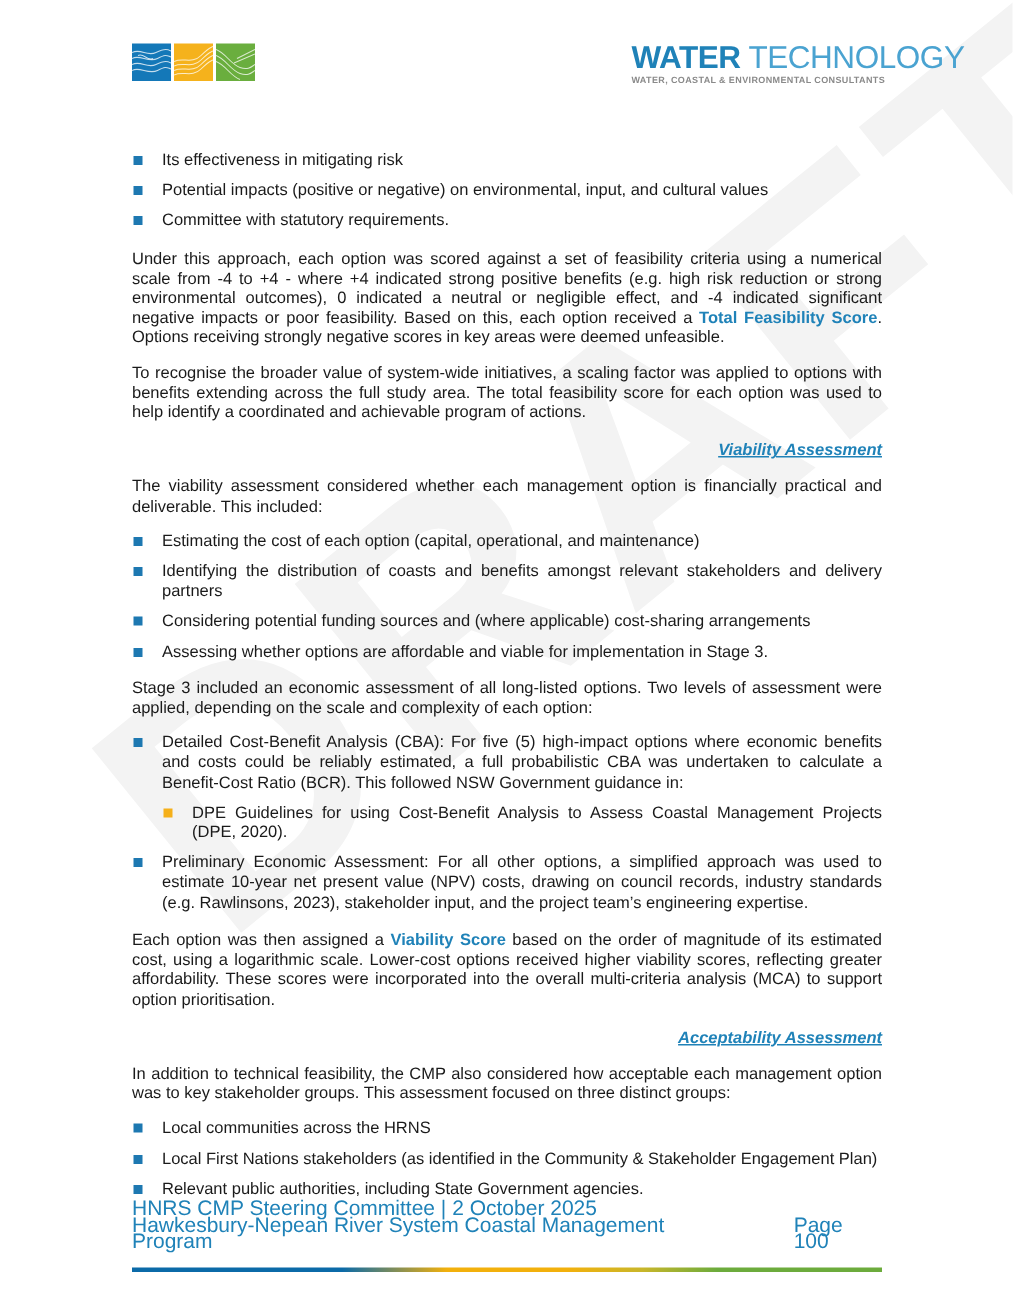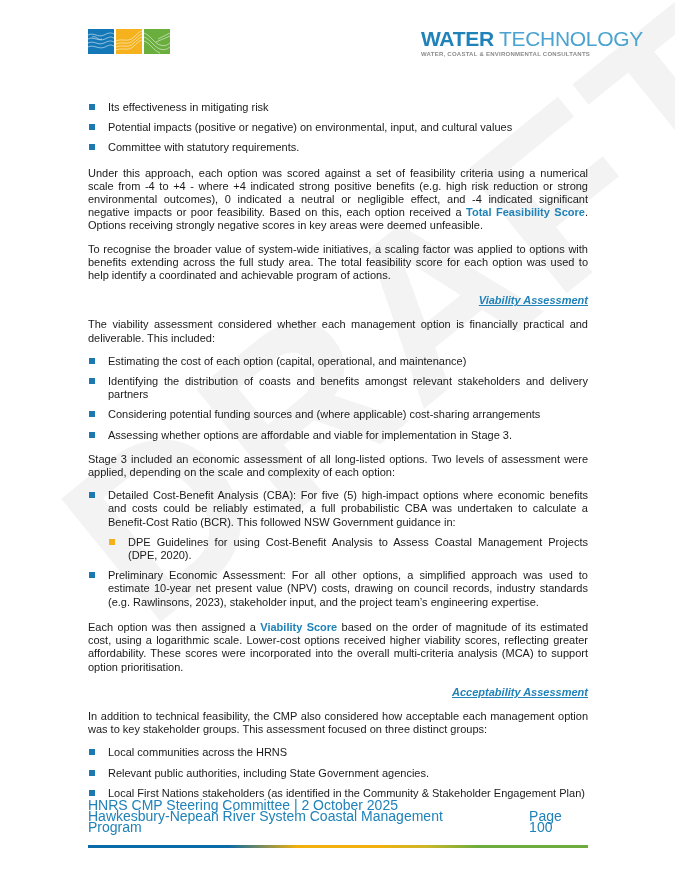--- a/index.html
+++ b/index.html
@@ -162,11 +162,11 @@
       </li>
     <li>
         <span class="sq"></span>
-        <p>Relevant public authorities, including State Government agencies.</p>
+        <p>Local First Nations stakeholders (as identified in the Community &amp; Stakeholder Engagement Plan)</p>
       </li>
     <li>
         <span class="sq"></span>
-        <p>Local First Nations stakeholders (as identified in the Community &amp; Stakeholder Engagement Plan)</p>
+        <p>Relevant public authorities, including State Government agencies.</p>
       </li>
   </ul>
 </div>

